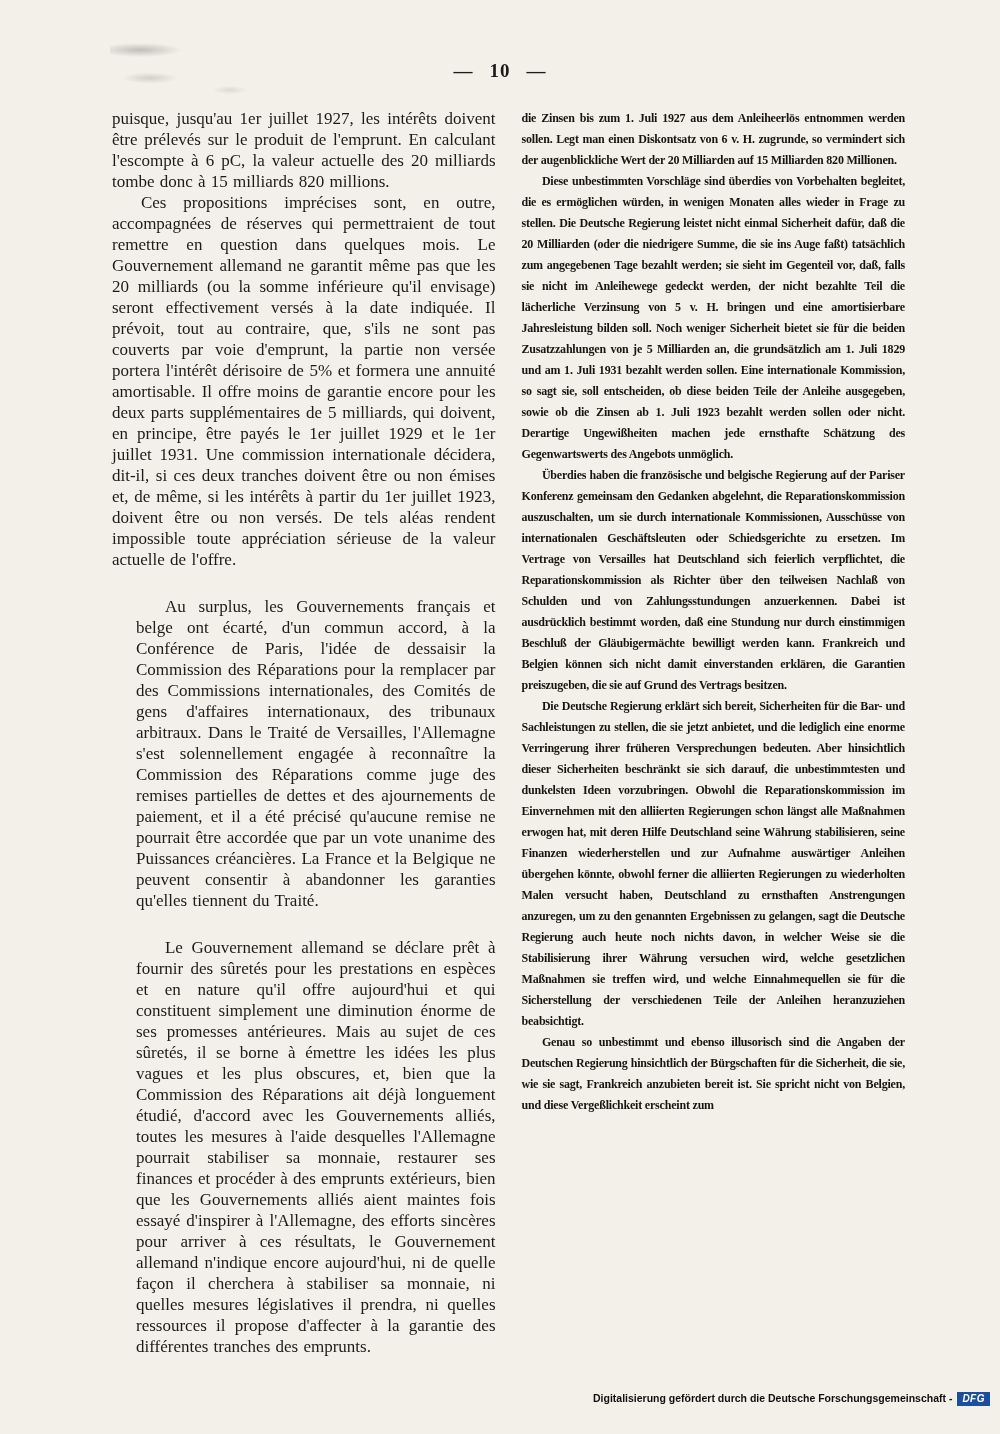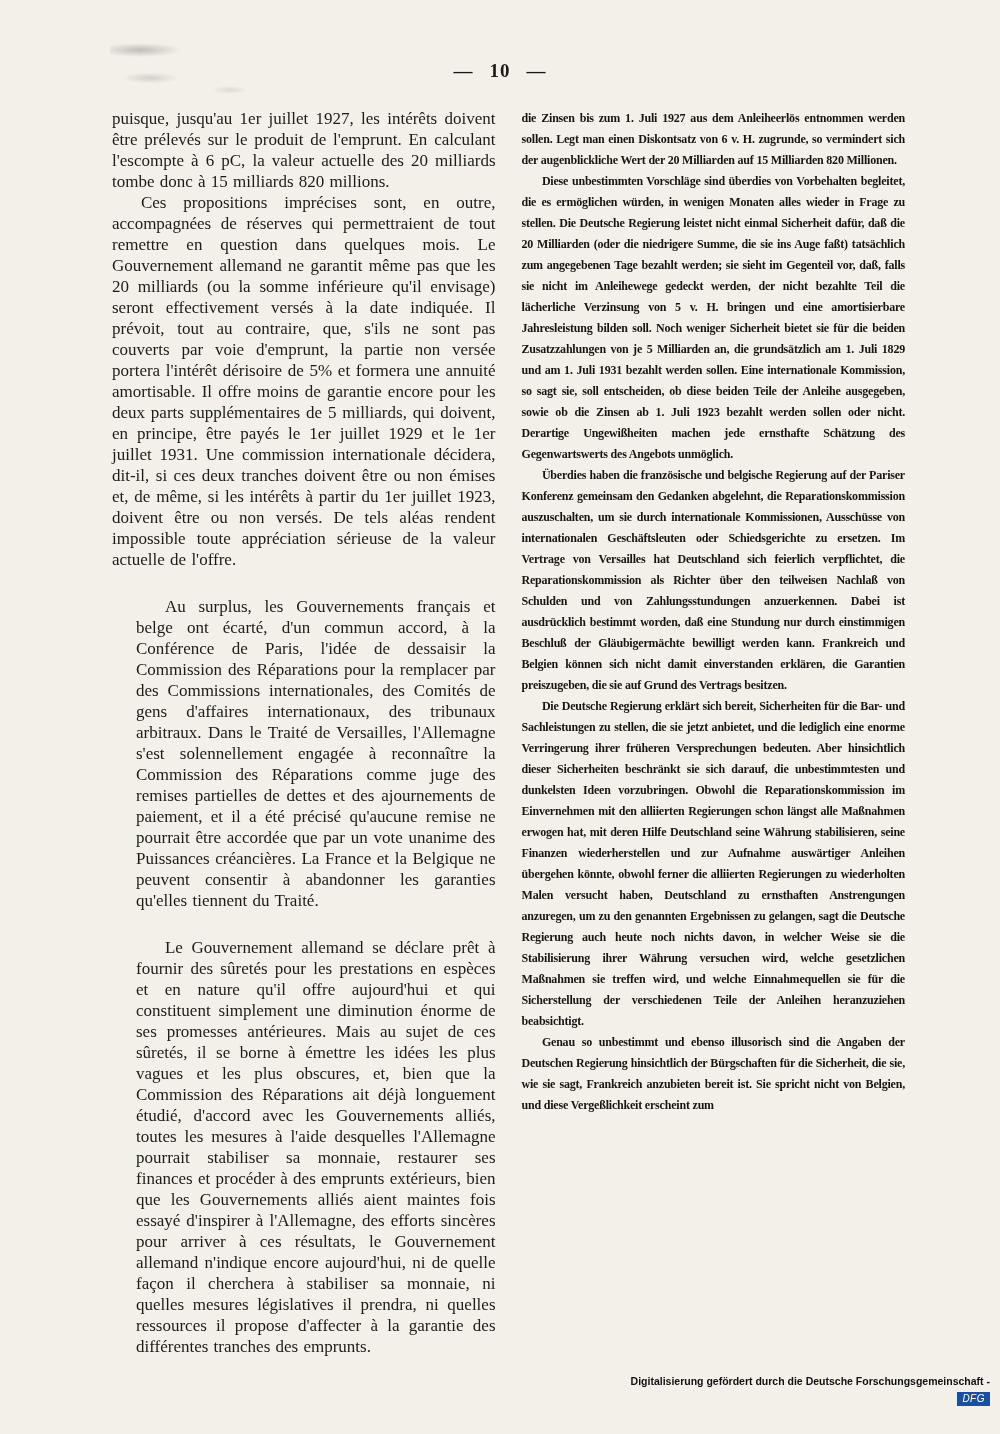--- a/index.html
+++ b/index.html
@@ -45,9 +45,9 @@
   .col p.gap-before { margin-top:26px;margin-left:24px; }
   .footer {
     position:absolute; right:10px; bottom:28px;
-    display:flex; align-items:flex-end; gap:5px;
+    display:flex; align-items:flex-start; gap:5px;
     font-family:"Liberation Sans", sans-serif;
-    font-size:10.5px; font-weight:bold; color:#101010;flex-direction:column;
+    font-size:10.5px; font-weight:bold; color:#101010;
   }
   .dfg-logo {
     display:inline-block;

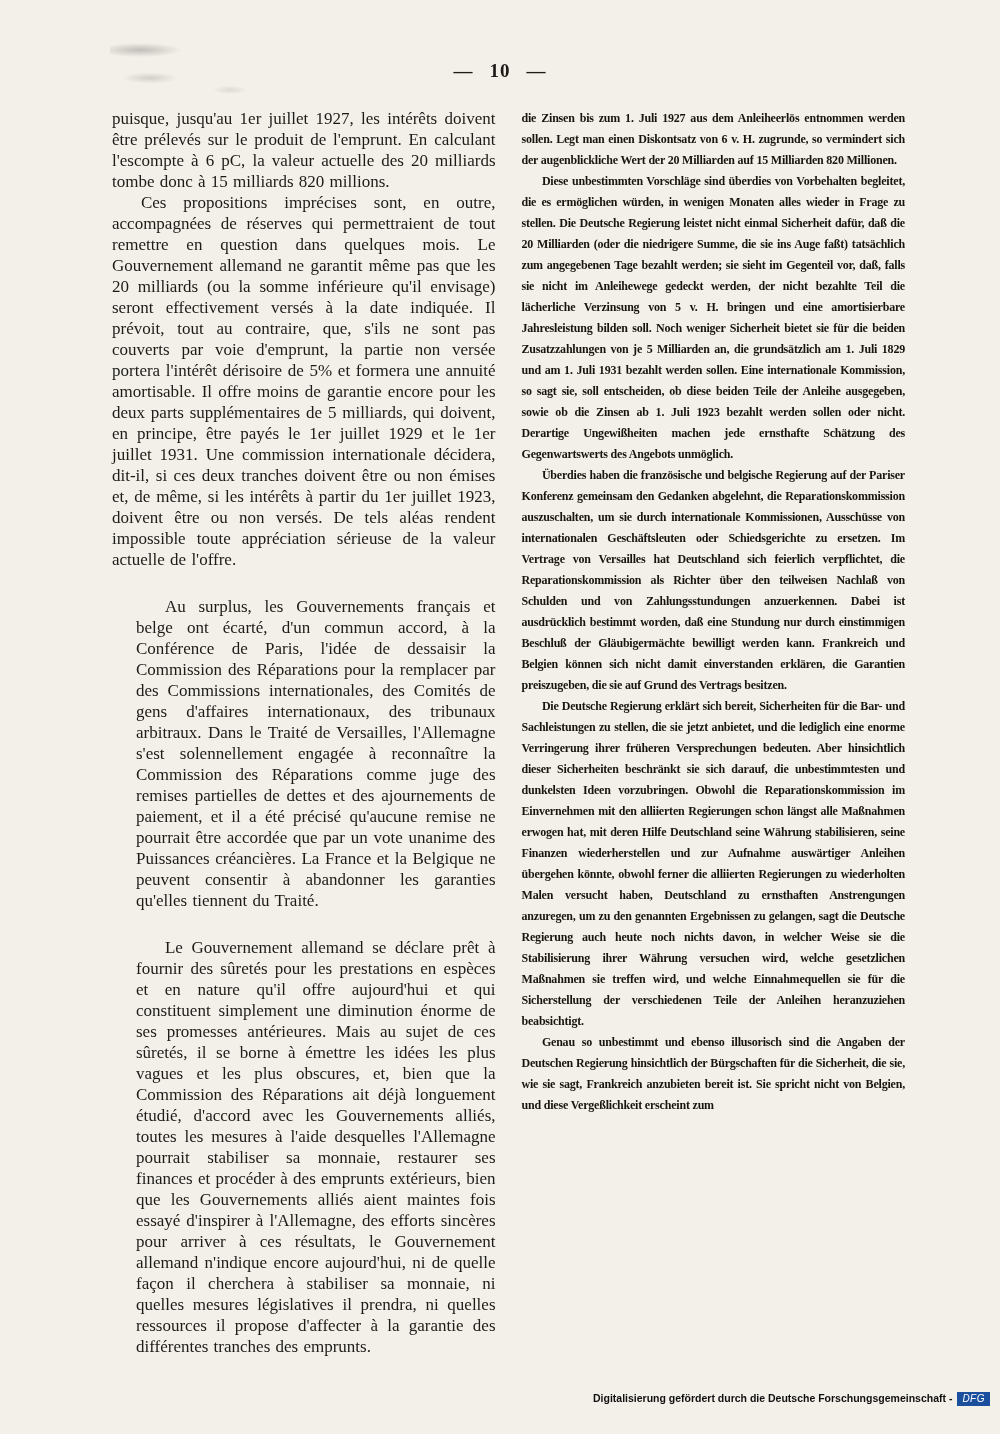--- a/index.html
+++ b/index.html
@@ -52,7 +52,7 @@
   .dfg-logo {
     display:inline-block;
     background:#1b4f9e; color:#ffffff;
-    font-size:10px; font-weight:normal;
+    font-size:10px; font-weight:bold;
     padding:1px 5px 2px 5px;
     letter-spacing:0.5px;
     font-style:italic;

